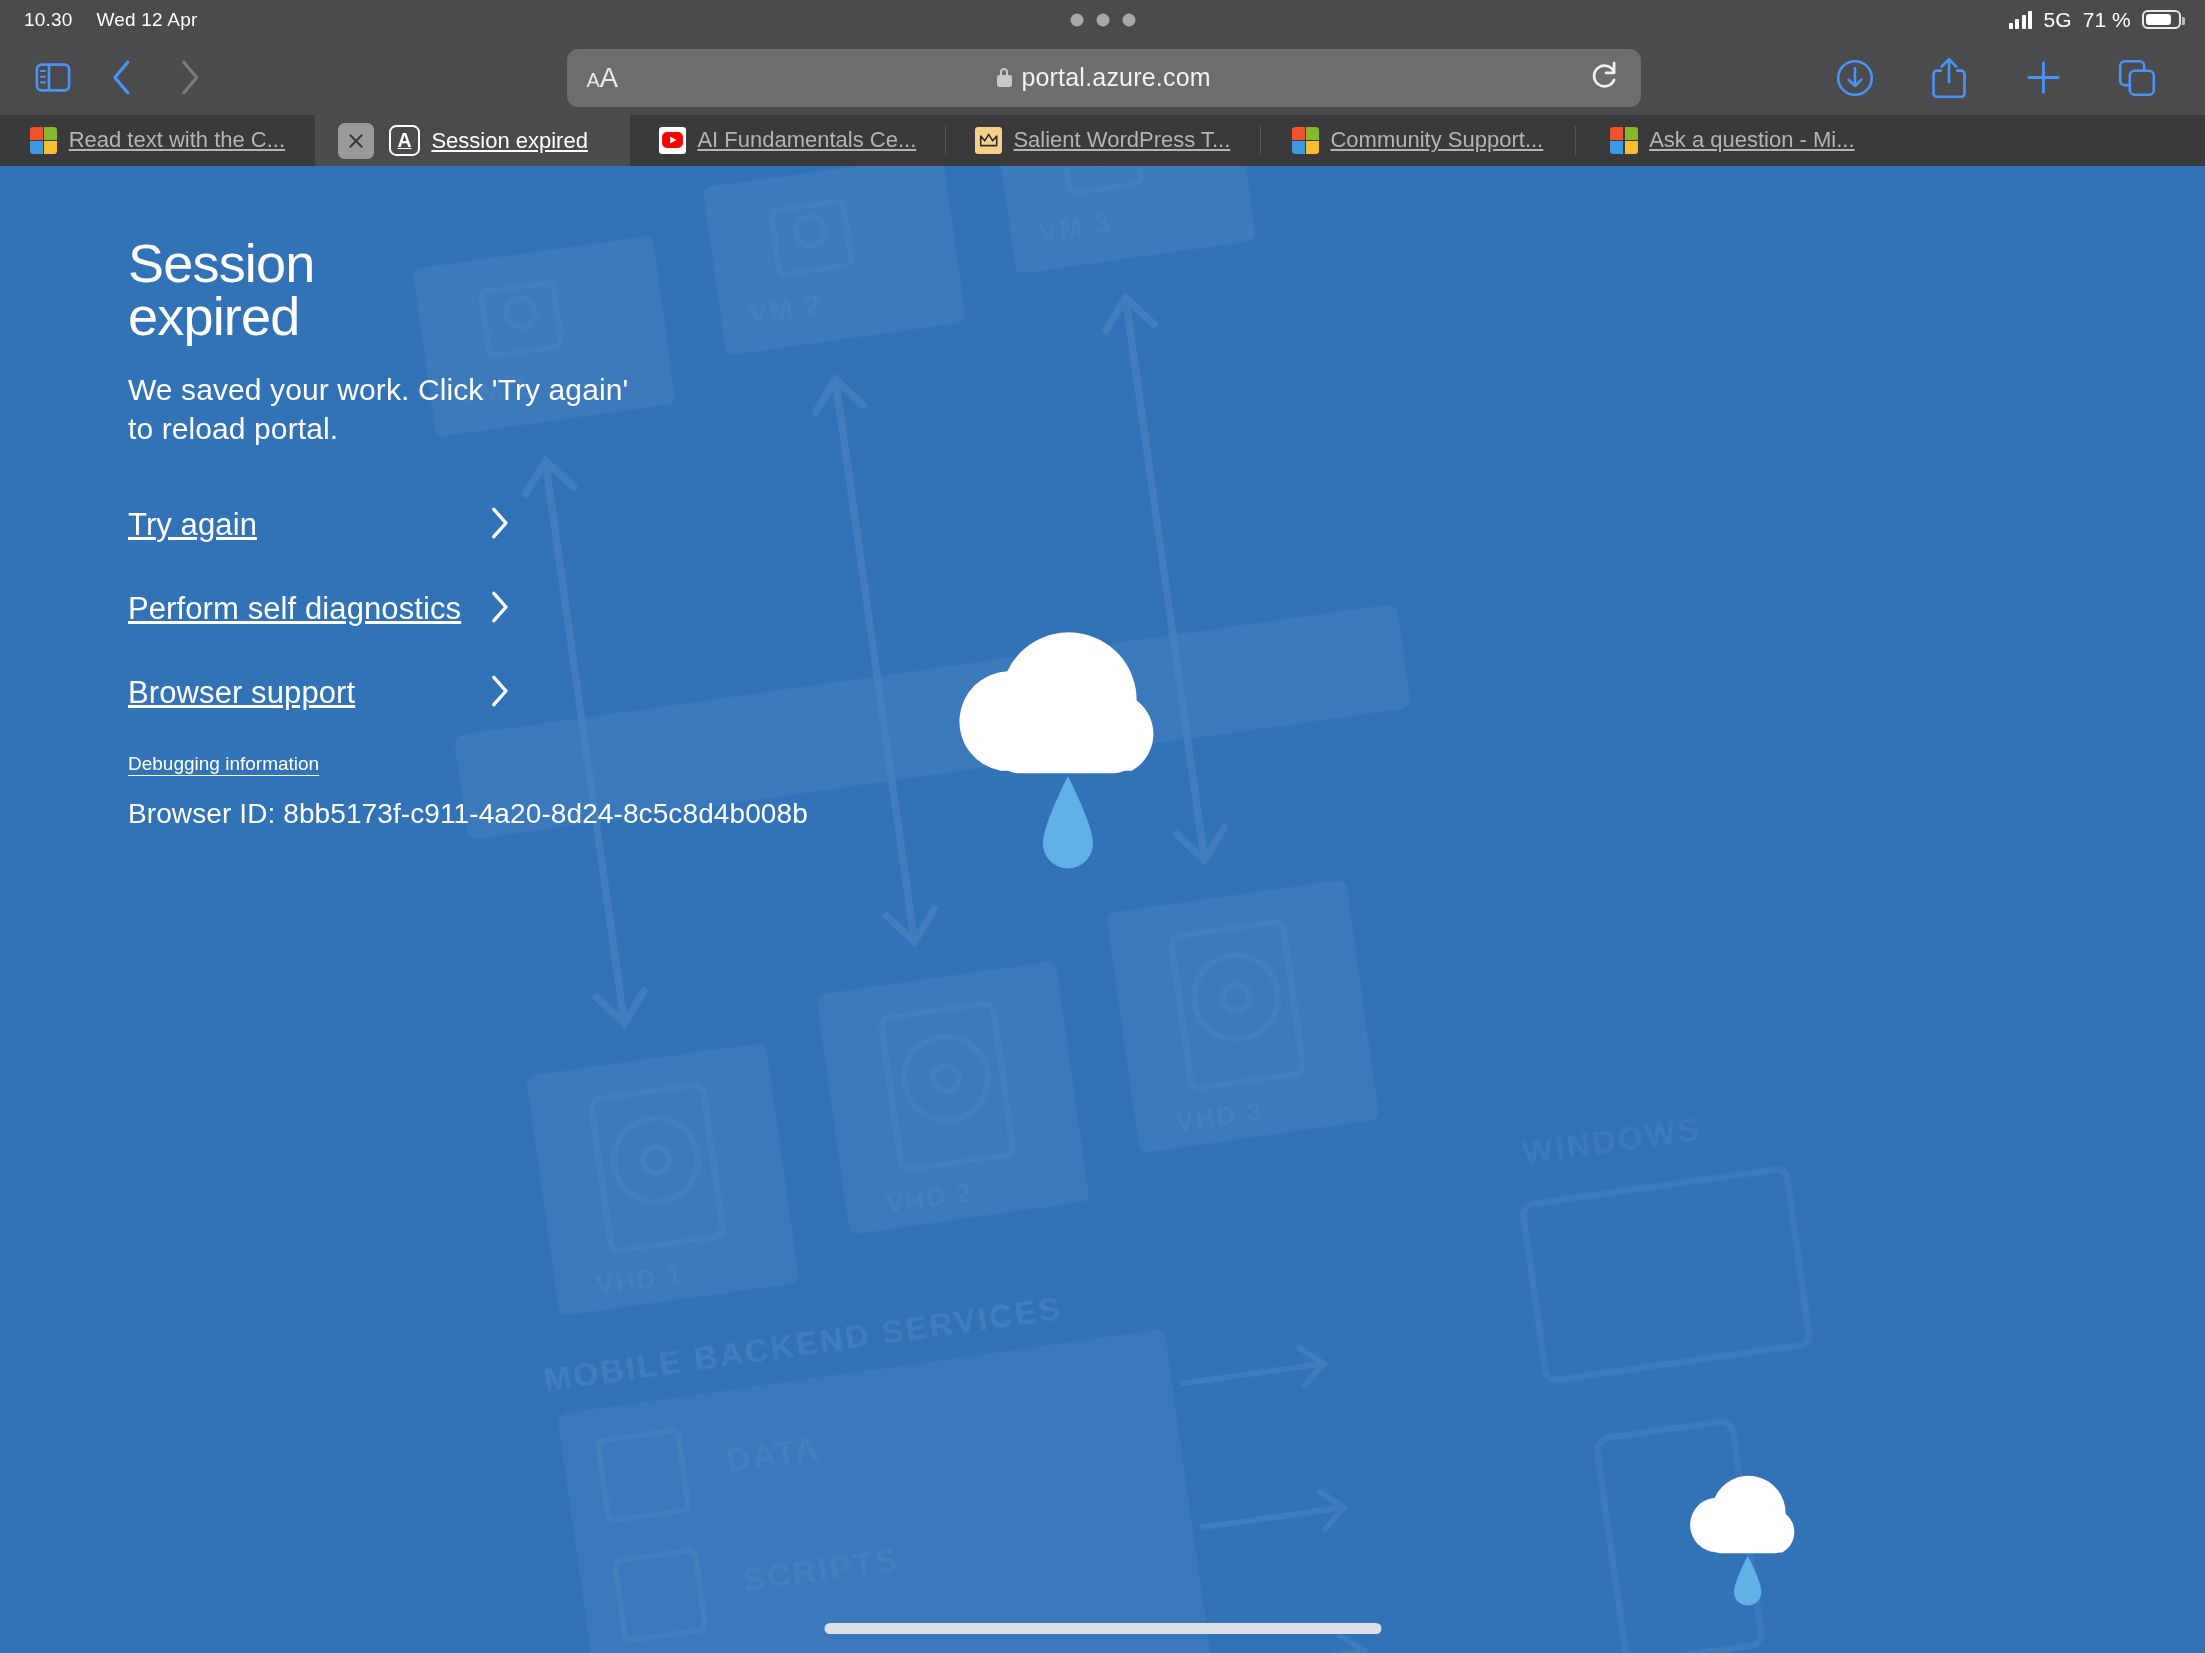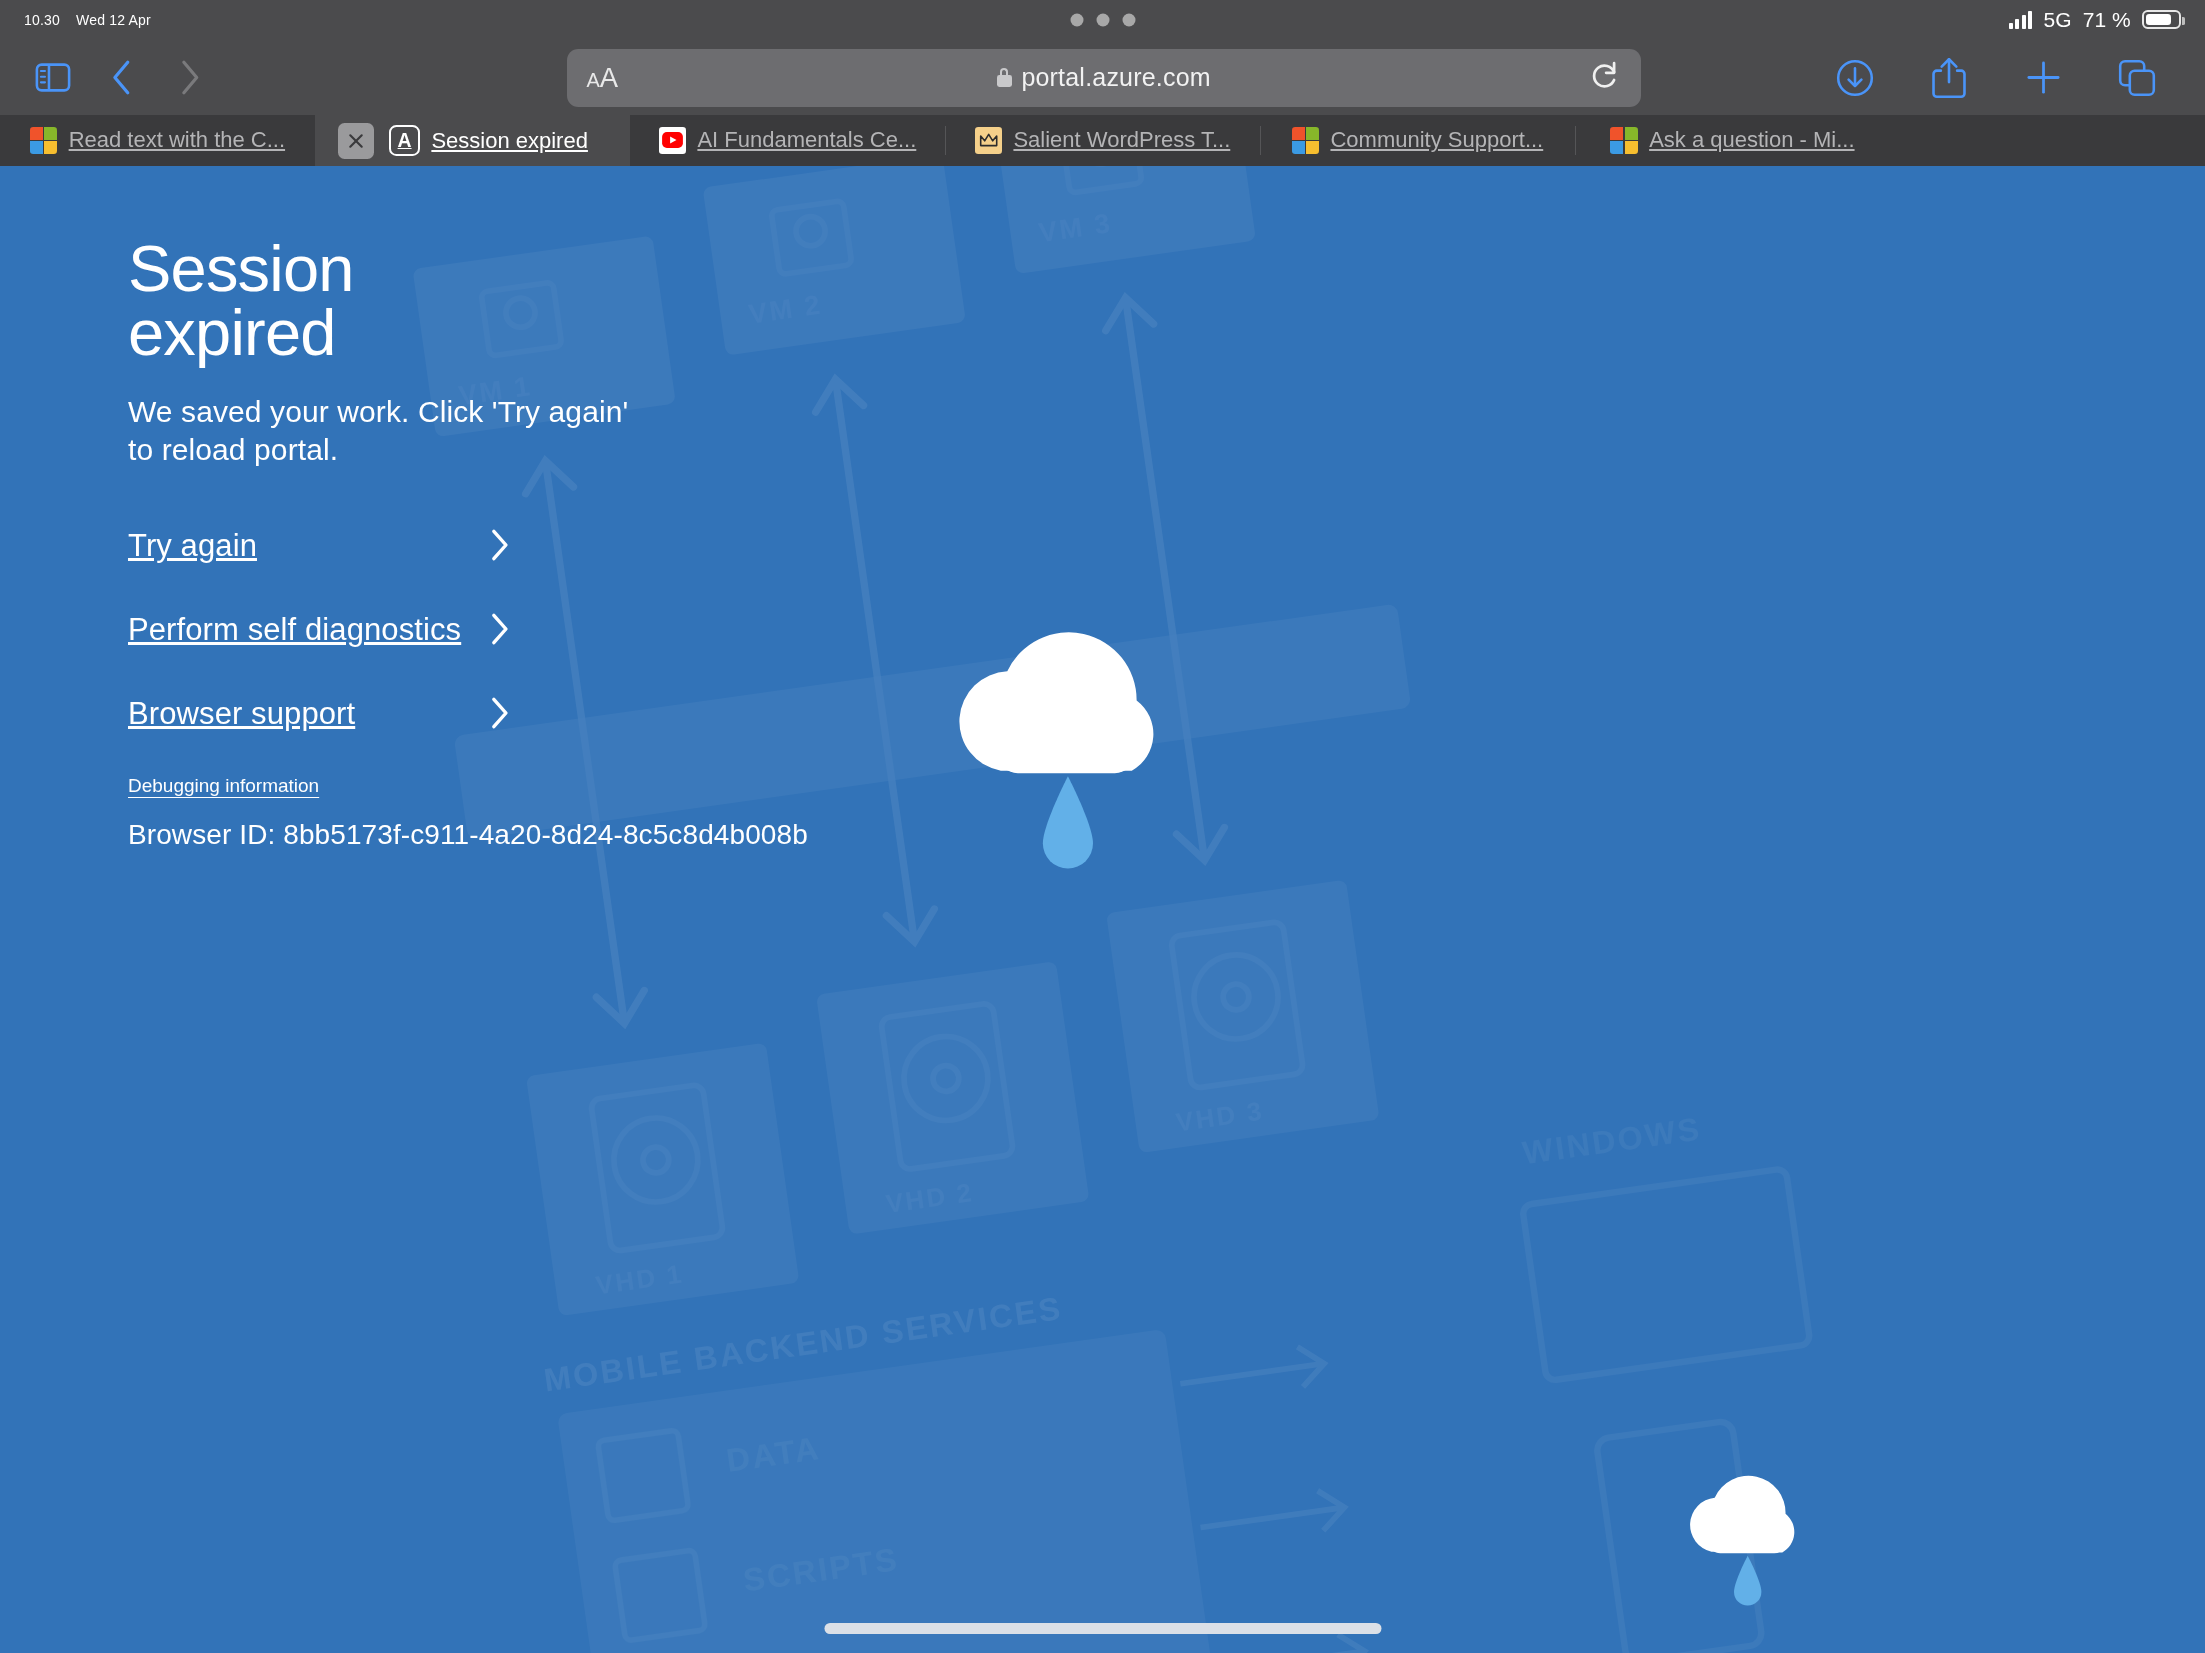--- a/index.html
+++ b/index.html
@@ -18,7 +18,7 @@
     display:flex; align-items:center;
     color:#ffffff;
   }
-  .sb-left{ display:flex; align-items:center; gap:16px; padding-left:24px; font-size:14px; letter-spacing:0.2px;}
+  .sb-left{ display:flex; align-items:center; gap:24px; padding-left:24px; font-size:19px; letter-spacing:0.2px;}
   .sb-center{ position:absolute; left:50%; top:50%; transform:translate(-50%,-50%); display:flex; gap:13px;}
   .sb-dot{ width:13px; height:13px; border-radius:50%; background:#a8a8a8; }
   .sb-right{ position:absolute; right:24px; top:50%; transform:translateY(-50%);

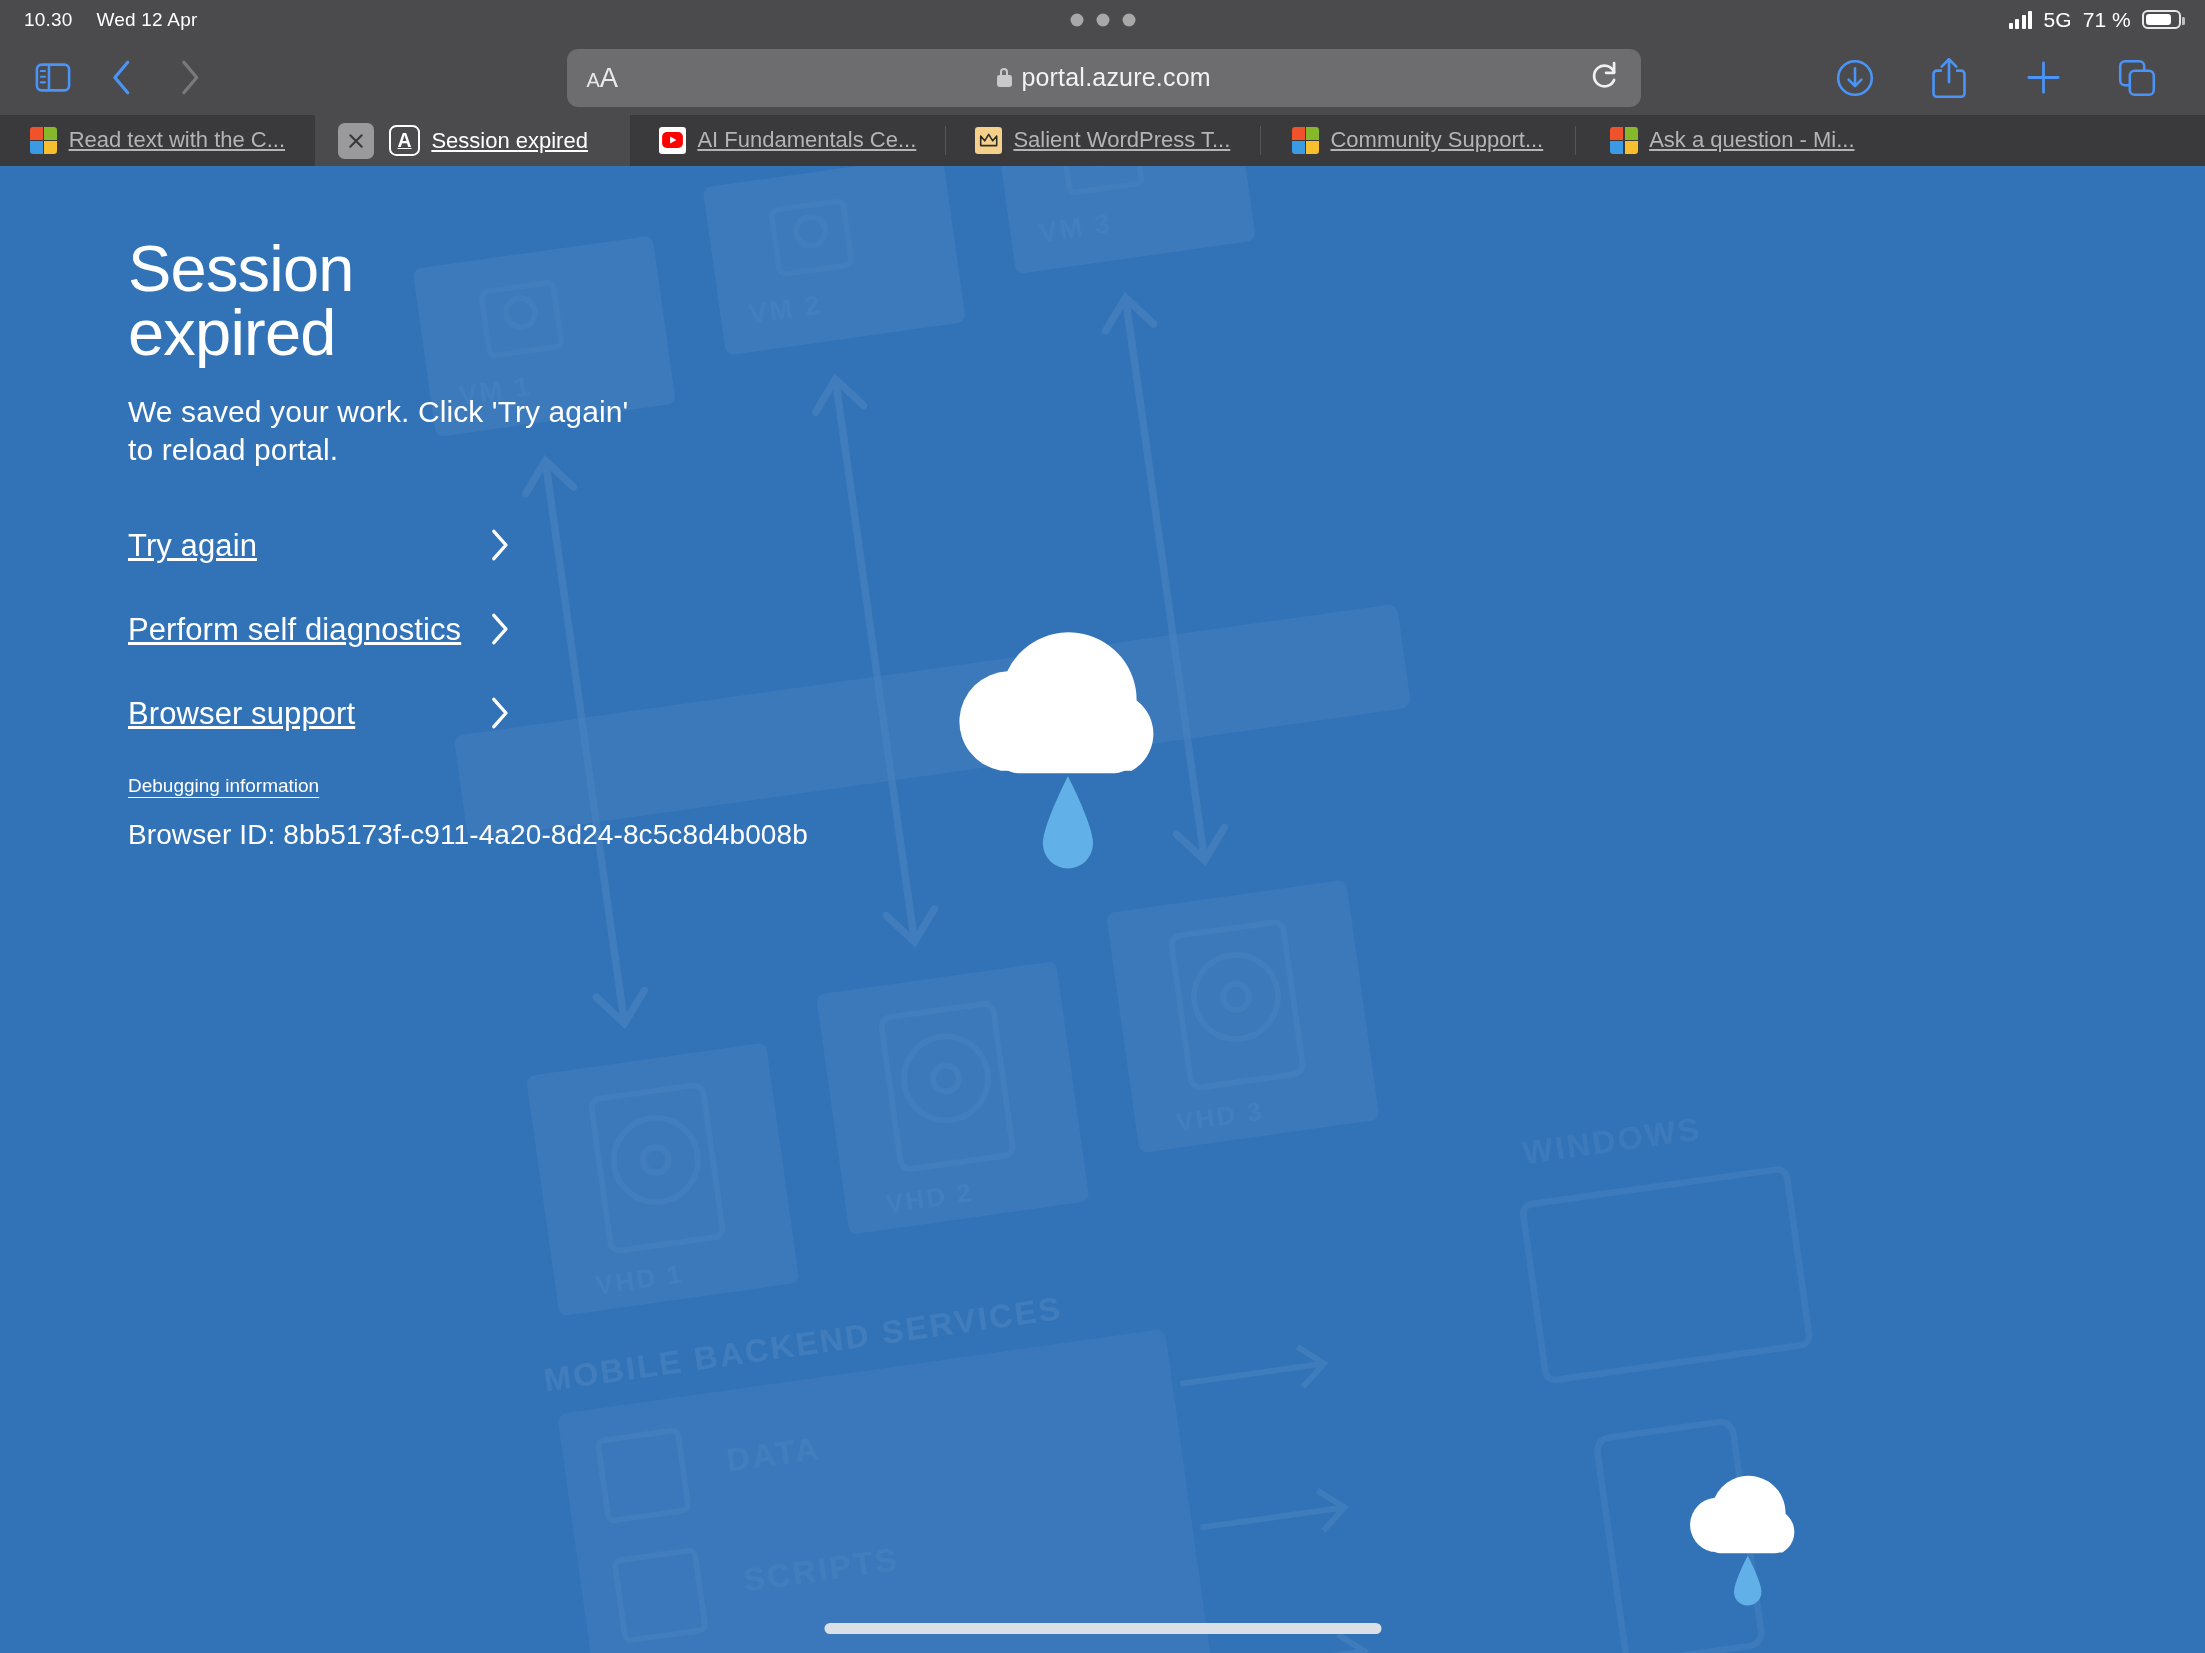--- a/index.html
+++ b/index.html
@@ -105,7 +105,7 @@
 
   .content{ position:absolute; left:128px; top:71px; width:1049px; color:#fff; }
   h1.title{
-    font-weight:300; font-size:65px; line-height:0.99; letter-spacing:-0.8px;
+    font-weight:300; font-size:54px; line-height:0.99; letter-spacing:-0.8px;
     white-space:pre-line;
   }
   p.subtitle{

